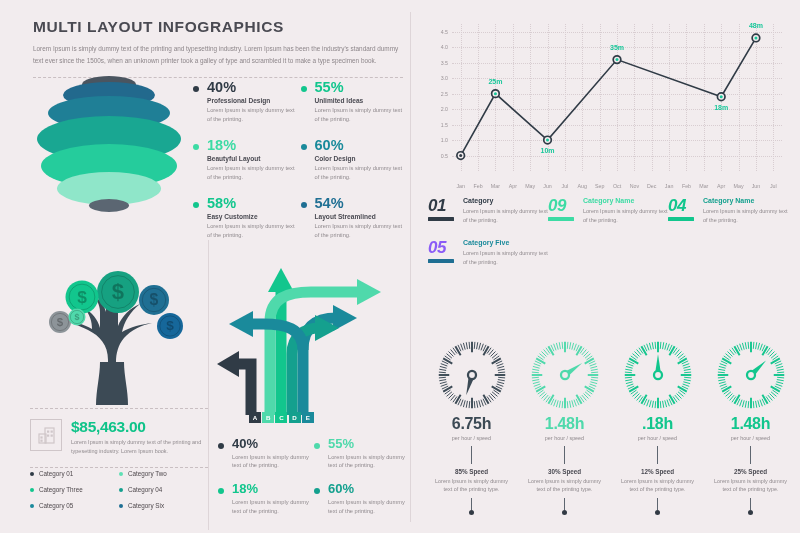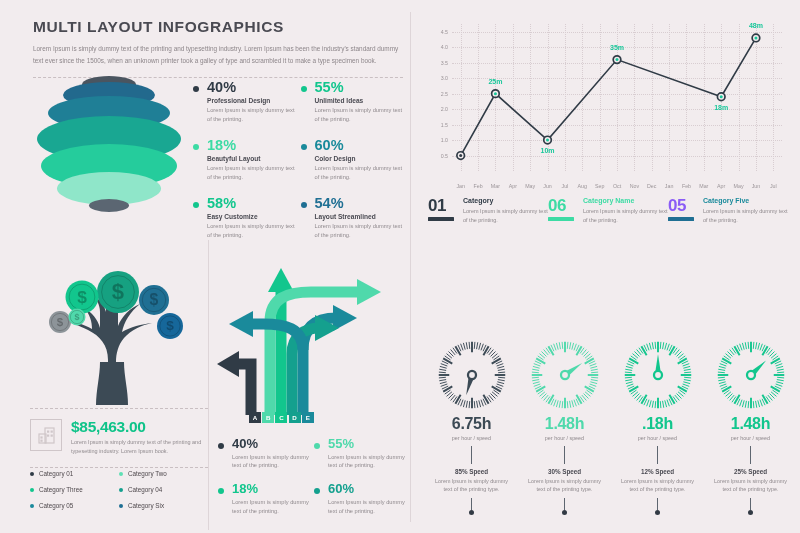--- a/index.html
+++ b/index.html
@@ -66,7 +66,7 @@
   #cats { position: absolute; left: 428px; top: 197px; width: 360px; }
   .cat-grid { display: flex; flex-wrap: wrap; }
   .cat-item { width: 33.33%; display: flex; margin-bottom: 14px; }
-  .cat-item .numblk { width: 30px; flex: 0 0 30px; }
+  .cat-item .numblk { width: 30px; flex: 0 0 30px; font-style: italic; }
   .cat-item .bignum { font-size: 17px; font-weight: bold; line-height: 1; letter-spacing: -.4px; }
   .cat-item .bar { height: 3.6px; width: 26px; margin-top: 3px; border-radius: .5px; }
   .cat-item .body { padding-left: 5px; }

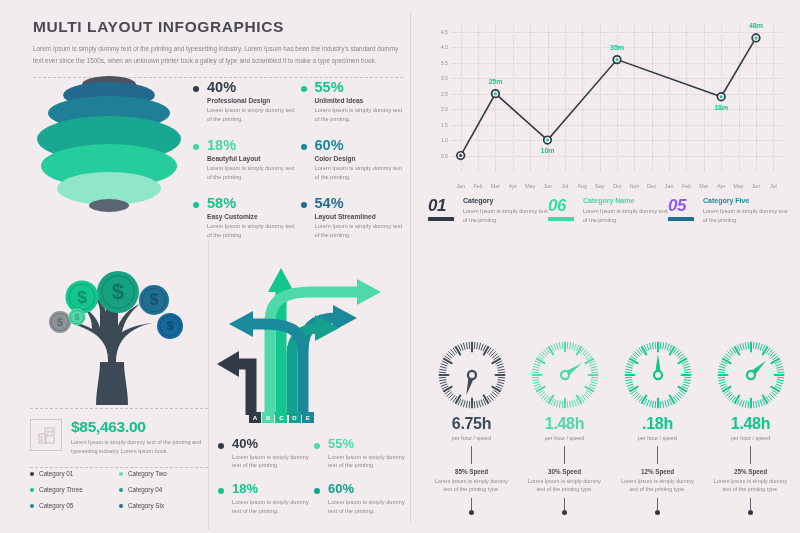--- a/index.html
+++ b/index.html
@@ -273,7 +273,7 @@
         </div>
         <div class="cat-item">
           <div class="numblk">
-            <div class="bignum" style="color:#3ddba4">06</div>
+            <div class="bignum" style="color:#3ddba4">09</div>
             <div class="bar" style="background:#3ddba4"></div>
           </div>
           <div class="body">

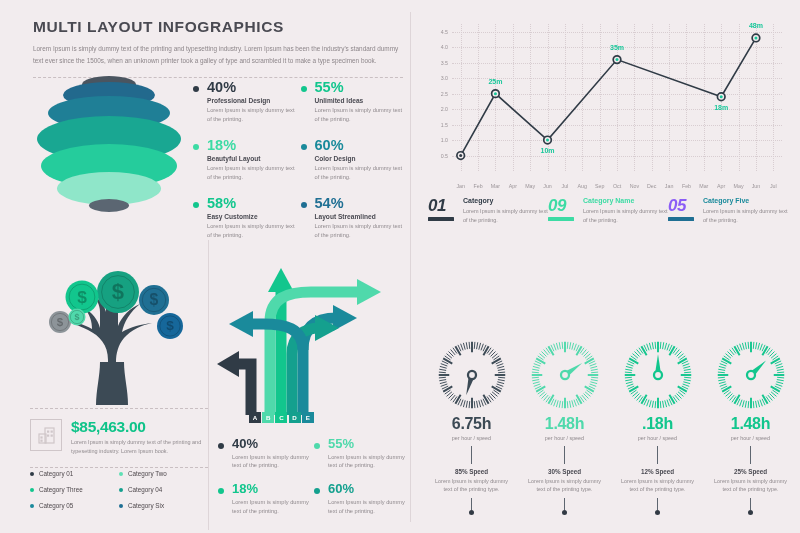--- a/index.html
+++ b/index.html
@@ -278,6 +278,16 @@
           </div>
           <div class="body">
             <div class="cname" style="color:#3ddba4">Category Name</div>
+            <div class="ctxt">Lorem Ipsum is simply dummy text of the printing.</div>
+          </div>
+        </div>
+        <div class="cat-item">
+          <div class="numblk">
+            <div class="bignum" style="color:#12c68d">04</div>
+            <div class="bar" style="background:#12c68d"></div>
+          </div>
+          <div class="body">
+            <div class="cname" style="color:#14a08e">Category Name</div>
             <div class="ctxt">Lorem Ipsum is simply dummy text of the printing.</div>
           </div>
         </div>

